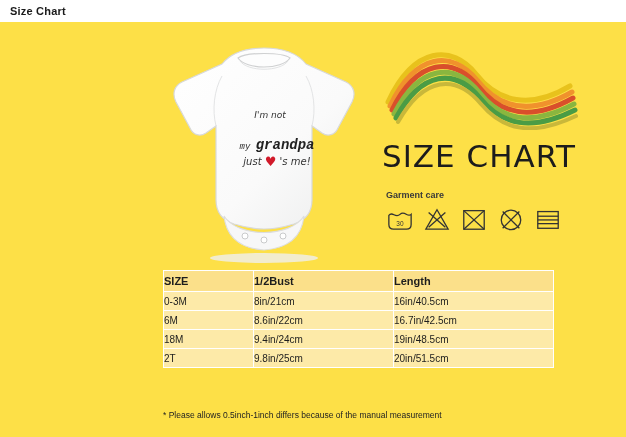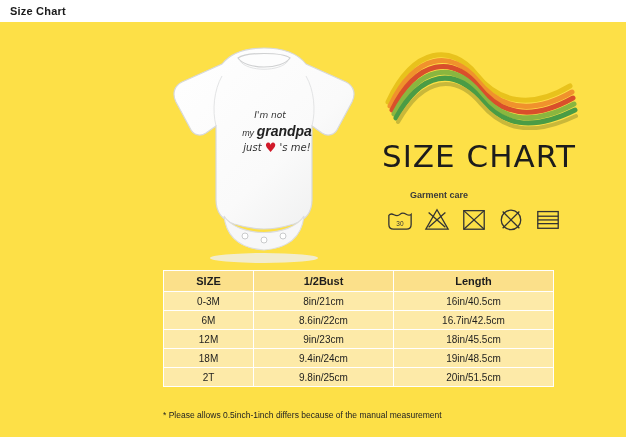--- a/index.html
+++ b/index.html
@@ -76,12 +76,12 @@
     margin-left: -6px;
   }
   .pt3 {
-    font-family: Liberation Sans, sans-serif;
+    font-family: Liberation Mono, monospace;
     font-size: 9px;
     font-style: italic;
     color: #333;
     display: block;
-    margin-top: 3px;
+    margin-top: 17px;
   }
   .pt3 b {
     font-size: 14px;

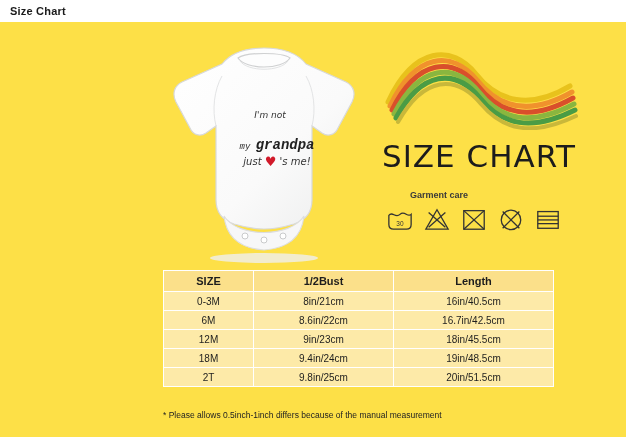--- a/index.html
+++ b/index.html
@@ -139,7 +139,6 @@
     font-weight: bold;
     color: #3a3a3a;
     margin-bottom: 6px;
-    margin-left: 24px;
   }
   .care-icons {
     display: flex;

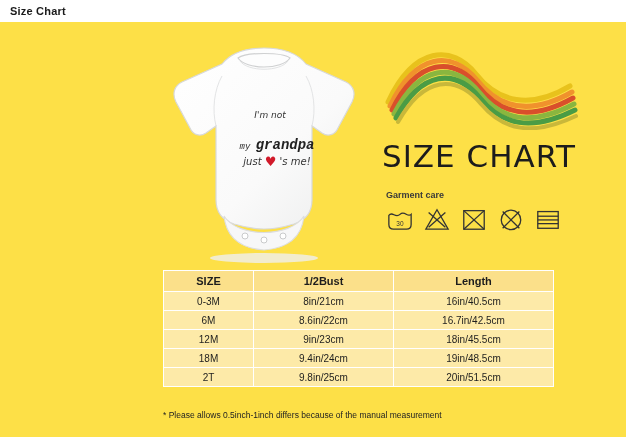--- a/index.html
+++ b/index.html
@@ -162,7 +162,7 @@
   .size-table td {
     border: 1px solid #ffffff;
     background: #fdeaa8;
-    text-align: center;
+    text-align: left;
     font-size: 10px;
     color: #1d1d1d;
     height: 18px;

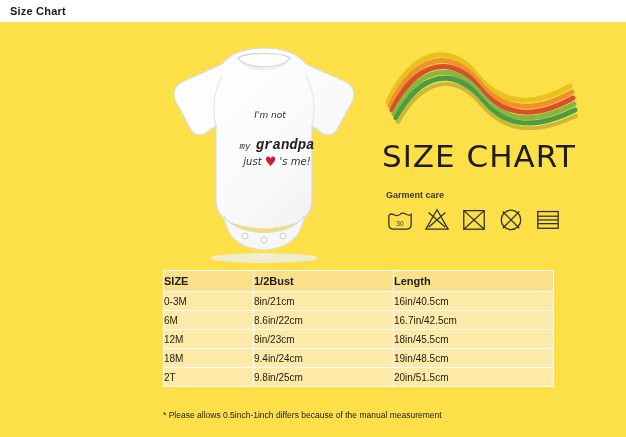--- a/index.html
+++ b/index.html
@@ -310,11 +310,6 @@
         <td>16.7in/42.5cm</td>
       </tr>
       <tr>
-        <td>12M</td>
-        <td>9in/23cm</td>
-        <td>18in/45.5cm</td>
-      </tr>
-      <tr>
         <td>18M</td>
         <td>9.4in/24cm</td>
         <td>19in/48.5cm</td>

